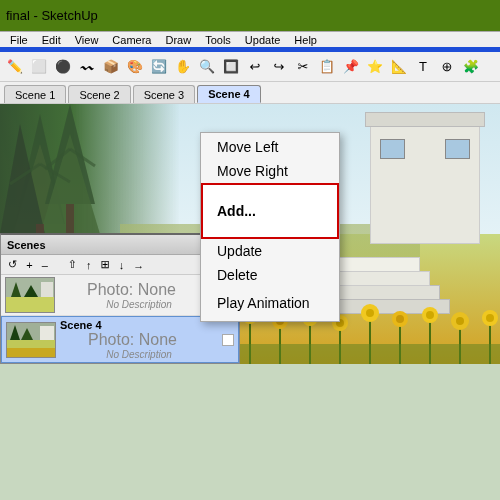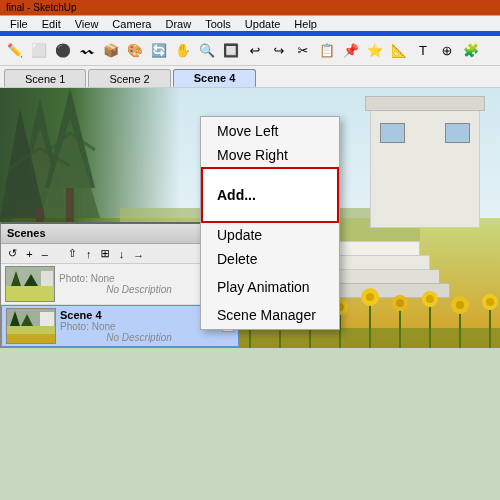--- a/index.html
+++ b/index.html
@@ -14,13 +14,13 @@
 
     
     #title-bar {
-      background: #c2410c;
-      height: 16px;
+      background: #4d7c0f;
+      height: 32px;
       display: flex;
       align-items: center;
       padding: 0 6px;
       border-bottom: 1px solid #aaa;
-      font-size: 10px;
+      font-size: 13px;
       color: #000;
     }
 

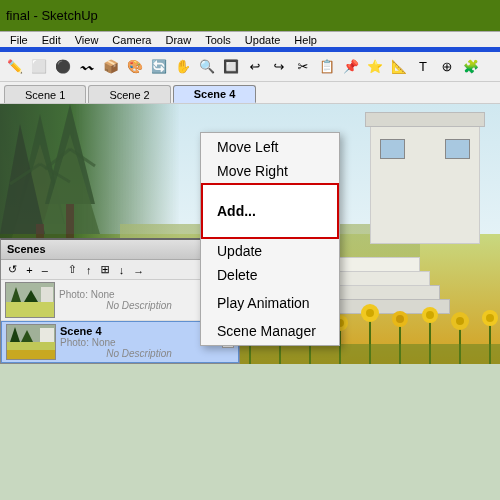--- a/index.html
+++ b/index.html
@@ -74,7 +74,7 @@
       position: relative;
     }
     .tab {
-      padding: 2px 20px;
+      padding: 2px 10px;
       font-size: 11px;
       border: 1px solid #aaa;
       border-bottom: none;

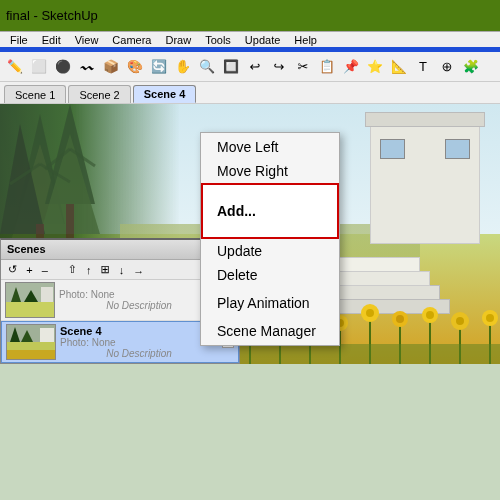--- a/index.html
+++ b/index.html
@@ -287,6 +287,7 @@
 <div id="tabs-row">
   <div class="tab">Scene 1</div>
   <div class="tab">Scene 2</div>
+  <div class="tab">Scene 3</div>
   <div class="tab active">Scene 4</div>
 
   <div id="context-menu">

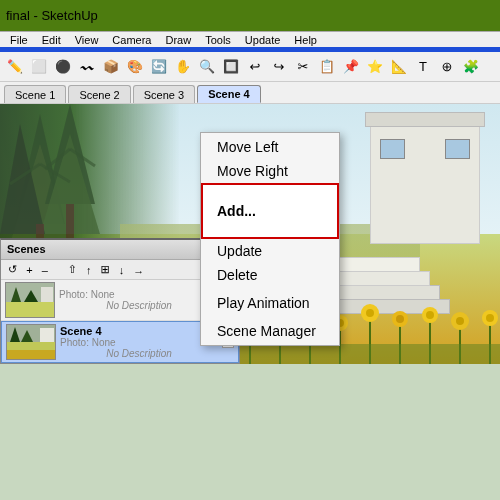--- a/index.html
+++ b/index.html
@@ -173,6 +173,7 @@
       font-size: 11px;
       font-weight: bold;
       display: flex;
+      align-items: center;
       justify-content: space-between;
       border-bottom: 1px solid #aaa;
     }

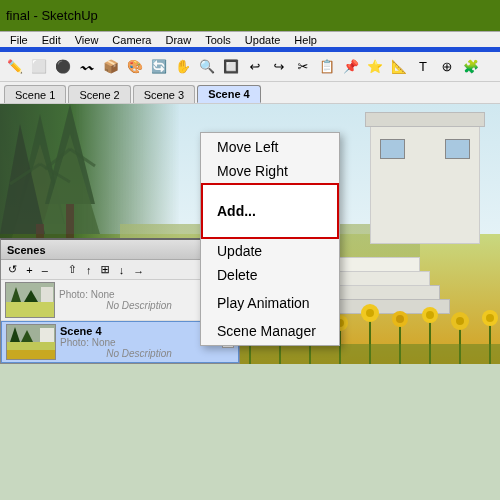--- a/index.html
+++ b/index.html
@@ -229,7 +229,8 @@
     }
     .scene-photo {
       color: #888;
-      font-size: 10px;
+      font-size: 16px;
+      margin-left: 28px;
     }
     .scene-desc {
       color: #888;

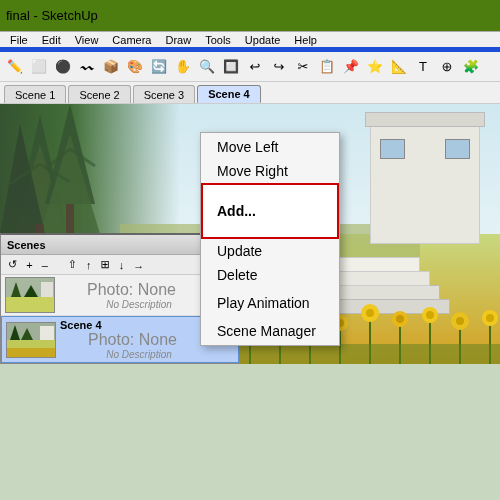--- a/index.html
+++ b/index.html
@@ -301,7 +301,6 @@
     <div class="ctx-separator"></div>
     <div class="ctx-item">Play Animation</div>
     <div class="ctx-separator"></div>
-    <div class="ctx-item">Scene Manager</div>
   </div>
 </div>
 

